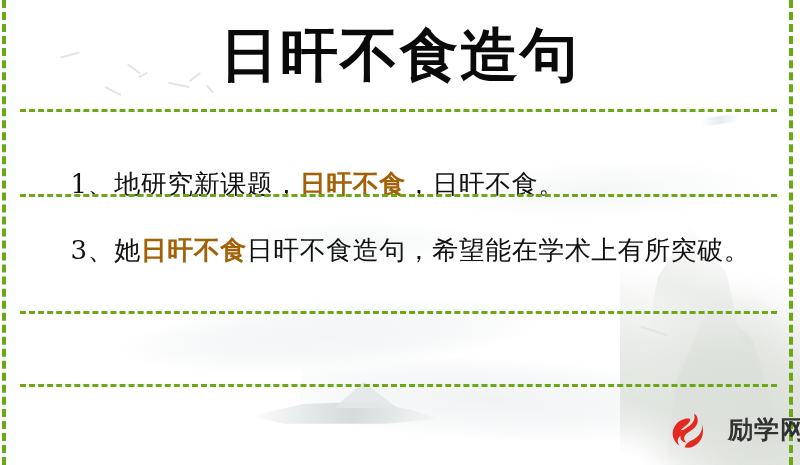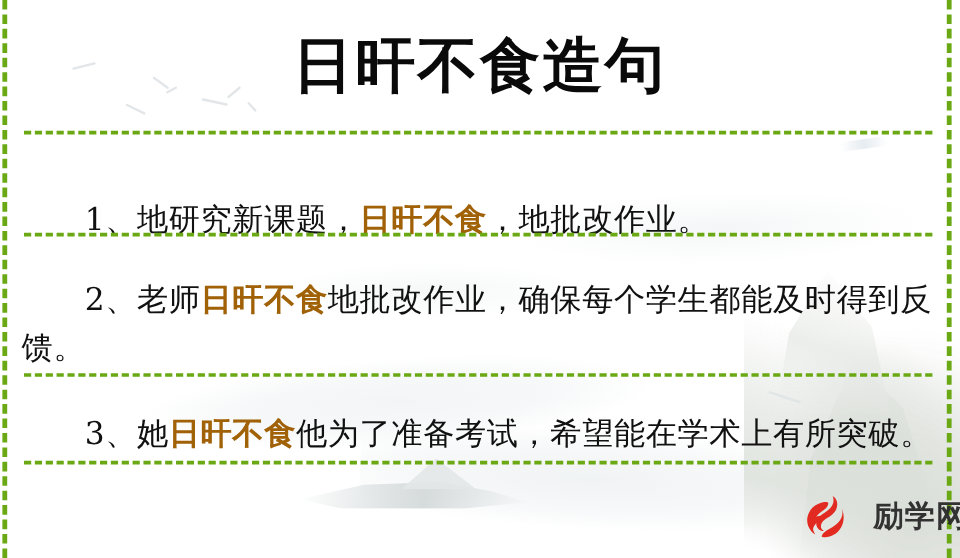--- a/index.html
+++ b/index.html
@@ -137,7 +137,7 @@
     text-align: center;
     font-family: "DejaVu Serif", "Liberation Serif", serif;
     font-weight: bold;
-    font-size: 50px;
+    font-size: 58px;
     line-height: 58px;
     letter-spacing: 2px;
     color: #0a0a0a;

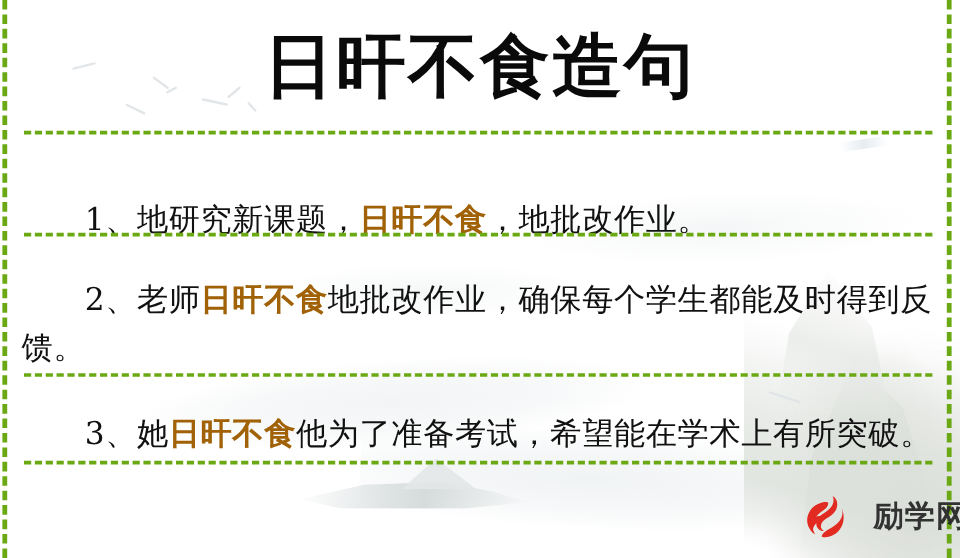--- a/index.html
+++ b/index.html
@@ -230,7 +230,7 @@
   <div class="sentences">
 
     <div class="sentence s-1">
-      <span>1、</span><span>地研究新课题，</span><span class="idiom">日旰不食</span><span>，地批改作业。</span>
+      <span>1、</span><span>地研究新课题，</span><span class="idiom">日旰不食</span><span>，日旰不食。</span>
     </div>
 
     <div class="sentence s-2">

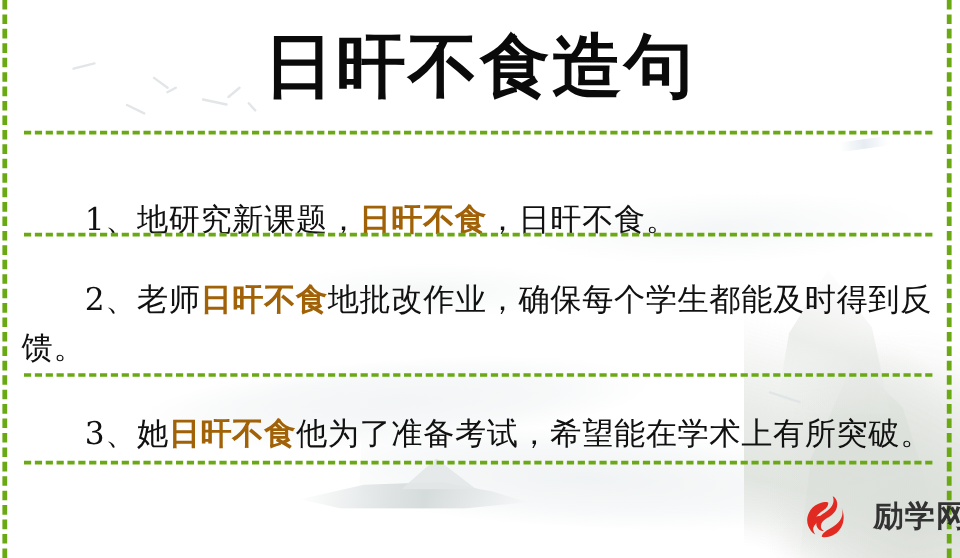--- a/index.html
+++ b/index.html
@@ -233,9 +233,6 @@
       <span>1、</span><span>地研究新课题，</span><span class="idiom">日旰不食</span><span>，日旰不食。</span>
     </div>
 
-    <div class="sentence s-2">
-      <span>2、</span><span>老师</span><span class="idiom">日旰不食</span><span>地批改作业，确保每个学生都能及时得到反馈。</span>
-    </div>
 
     <div class="sentence s-3">
       <span>3、</span><span>她</span><span class="idiom">日旰不食</span><span>他为了准备考试，希望能在学术上有所突破。</span>

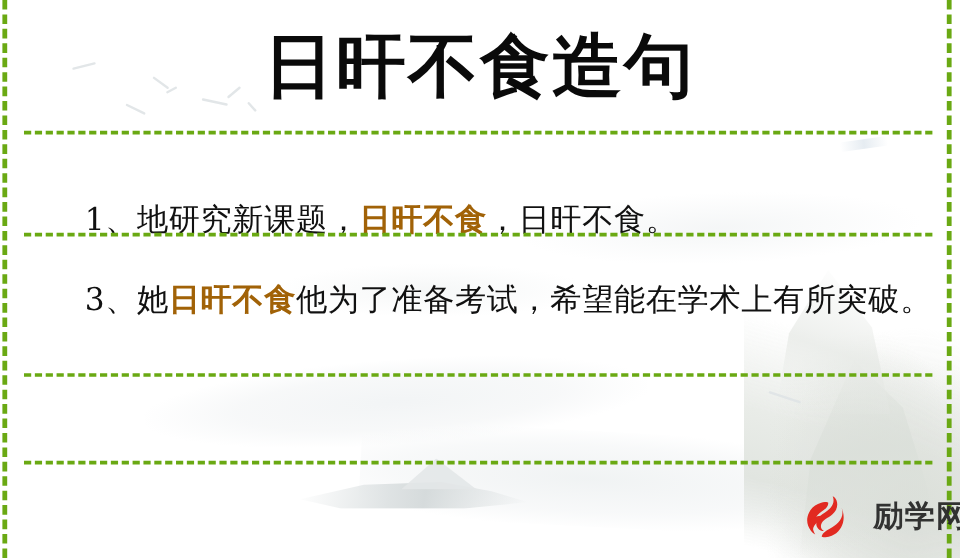--- a/index.html
+++ b/index.html
@@ -235,7 +235,7 @@
 
 
     <div class="sentence s-3">
-      <span>3、</span><span>她</span><span class="idiom">日旰不食</span><span>他为了准备考试，希望能在学术上有所突破。</span>
+      <span>3、</span><span>她</span><span class="idiom">日旰不食</span><span>日旰不食造句，希望能在学术上有所突破。</span>
     </div>
 
   </div>

